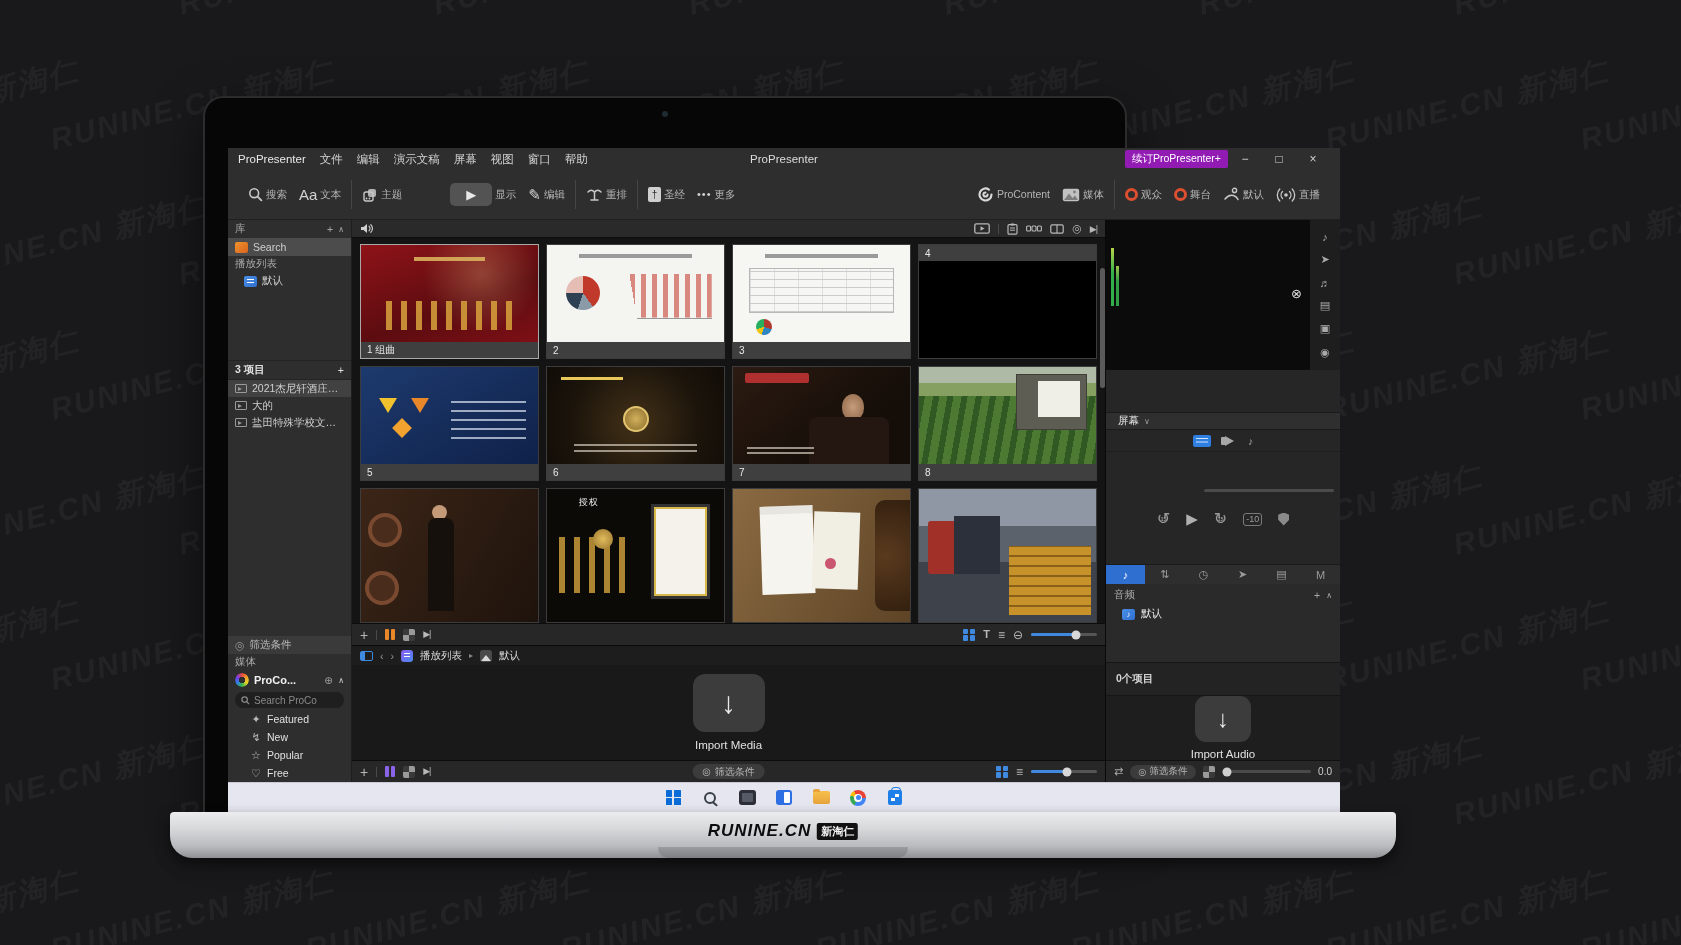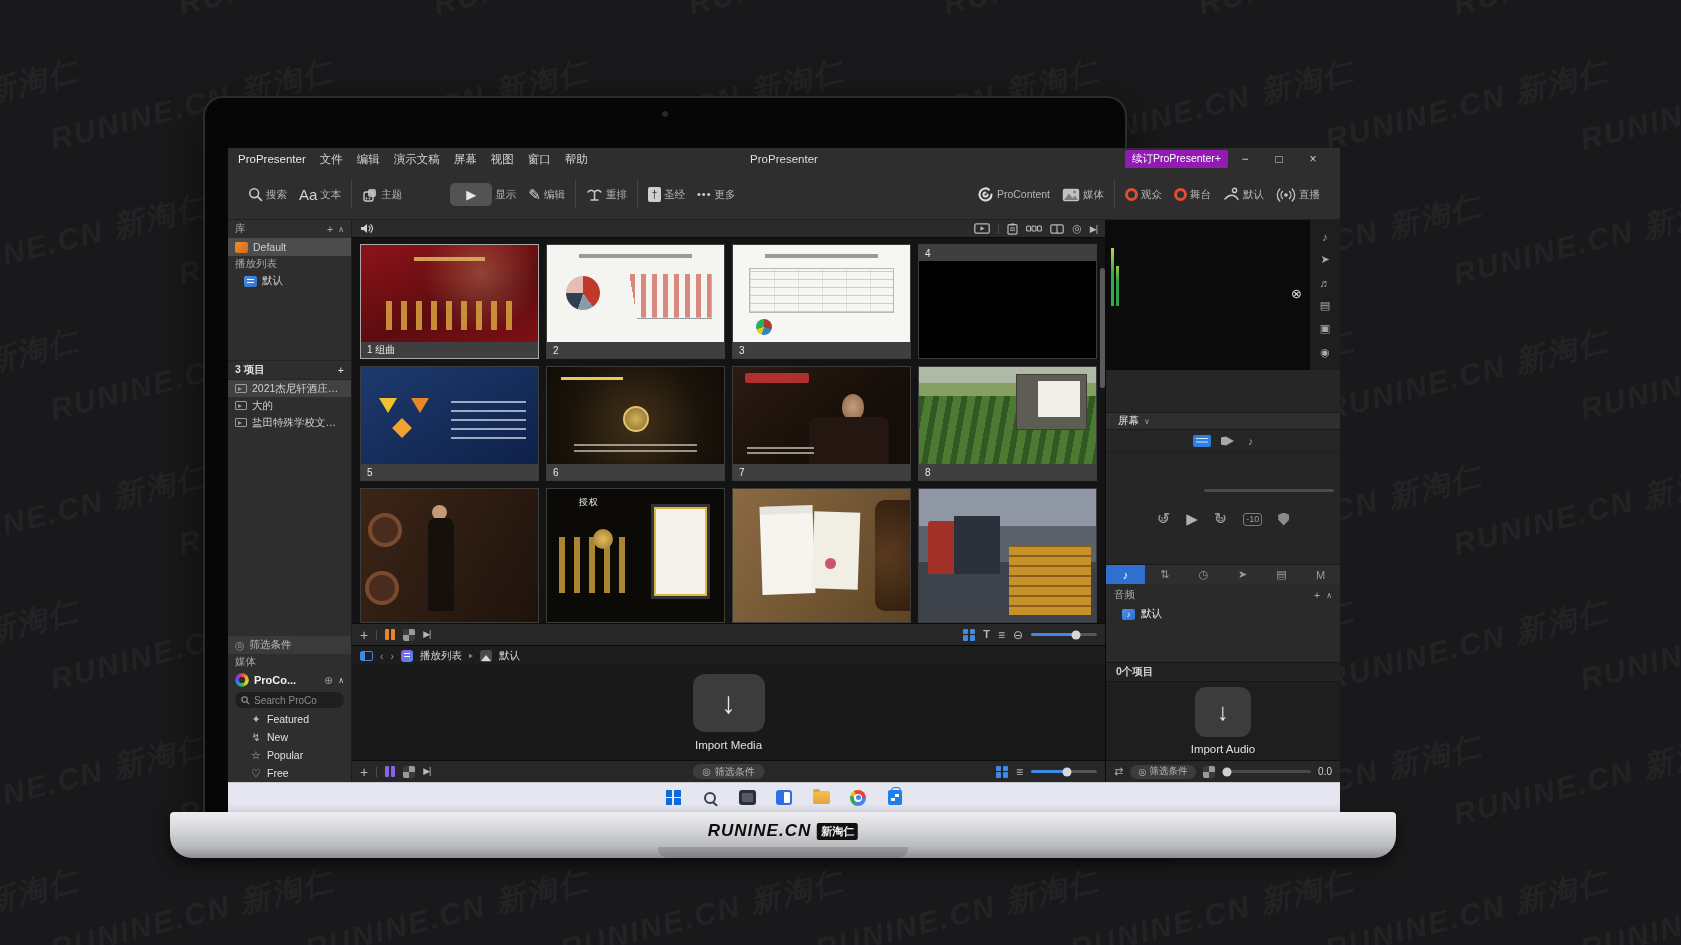--- a/index.html
+++ b/index.html
@@ -440,7 +440,7 @@
             </div>
             <div class="sb-row sb-sel">
               <span class="ic-lib"></span>
-              <span class="ellip">Default</span>
+              <span class="ellip">Search</span>
             </div>
             <div class="sb-row sb-head" style="height:16px;">
               <span>播放列表</span>

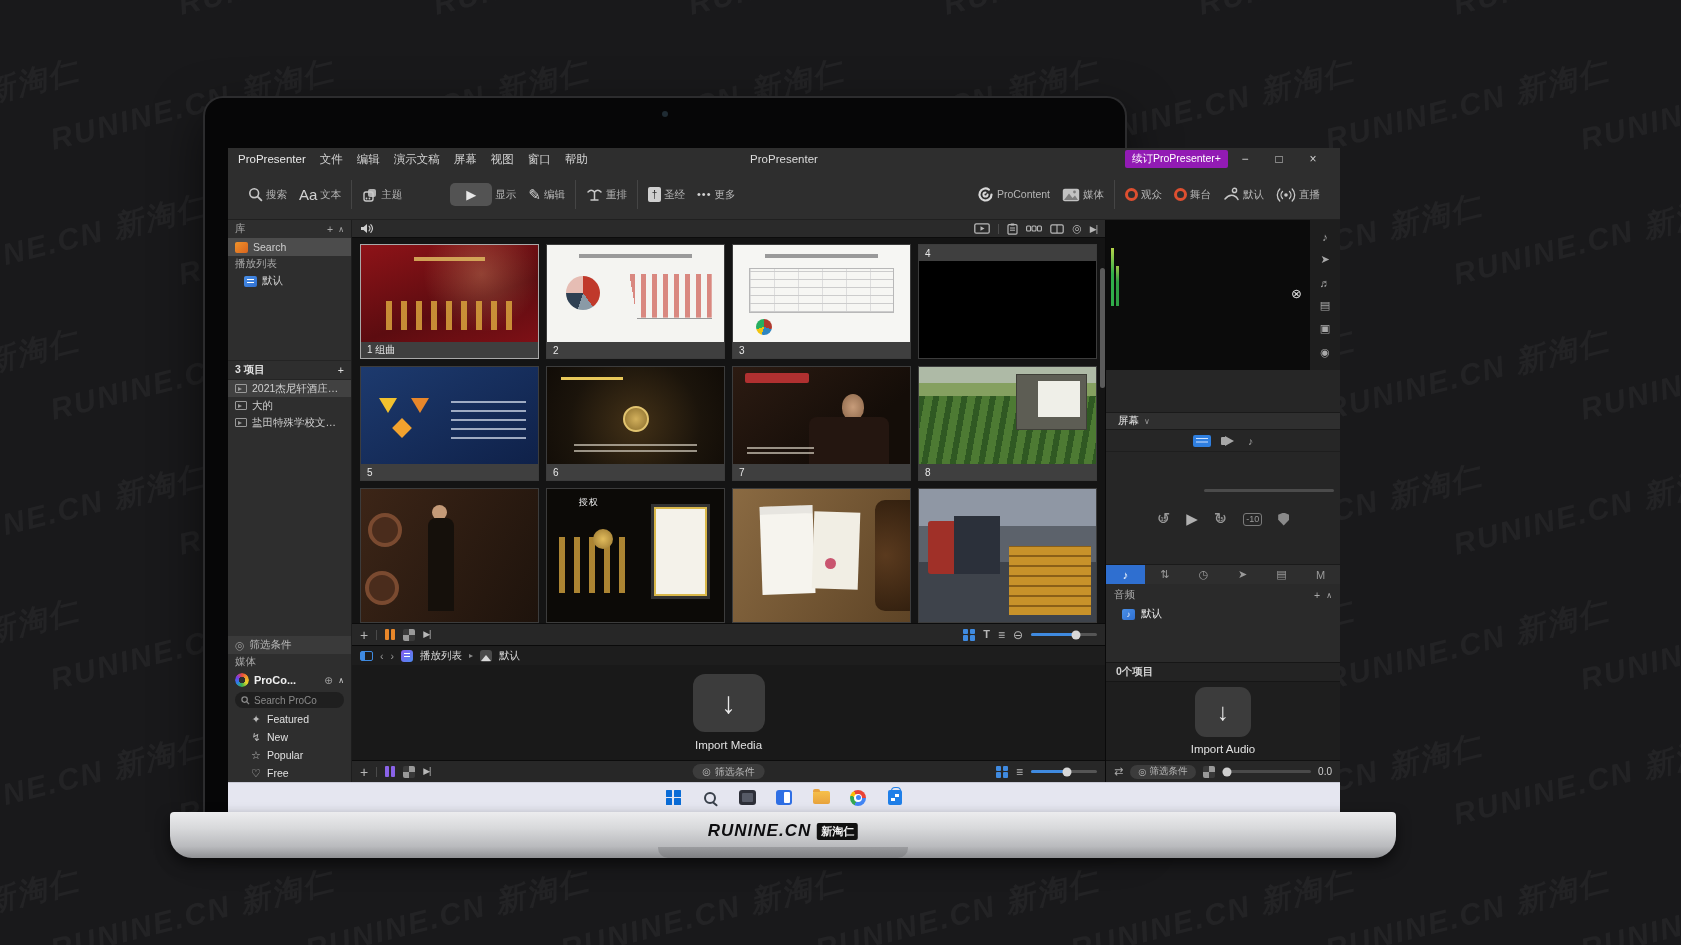--- a/index.html
+++ b/index.html
@@ -193,7 +193,7 @@
   .au-head .sp{flex:1;}
   .au-item{display:flex;align-items:center;gap:6px;padding:3px 8px 3px 16px;color:#e8e8e8;}
   .ic-au{width:13px;height:11px;border-radius:2px;background:linear-gradient(135deg,#4a90e8,#2f6fd0);color:#fff;font-size:8px;display:flex;align-items:center;justify-content:center;}
-  .zero-row{height:20px;flex:none;background:#232323;border-top:1px solid #161616;border-bottom:1px solid #161616;display:flex;align-items:center;padding:9px 10px;color:#d5d5d5;font-weight:bold;}
+  .zero-row{height:20px;flex:none;background:#232323;border-top:1px solid #161616;border-bottom:1px solid #161616;display:flex;align-items:center;padding:16px 10px;color:#d5d5d5;font-weight:bold;}
   .rimport{flex:1;background:#1e1e1e;display:flex;flex-direction:column;align-items:center;justify-content:center;gap:6px;min-height:0;}
   .rimp-btn{width:56px;height:50px;border-radius:11px;background:#3c3c3c;display:flex;align-items:center;justify-content:center;color:#e8e8e8;font-size:24px;}
   .r-bar{height:22px;flex:none;background:#272727;border-top:1px solid #111;display:flex;align-items:center;gap:7px;padding:0 8px;}

